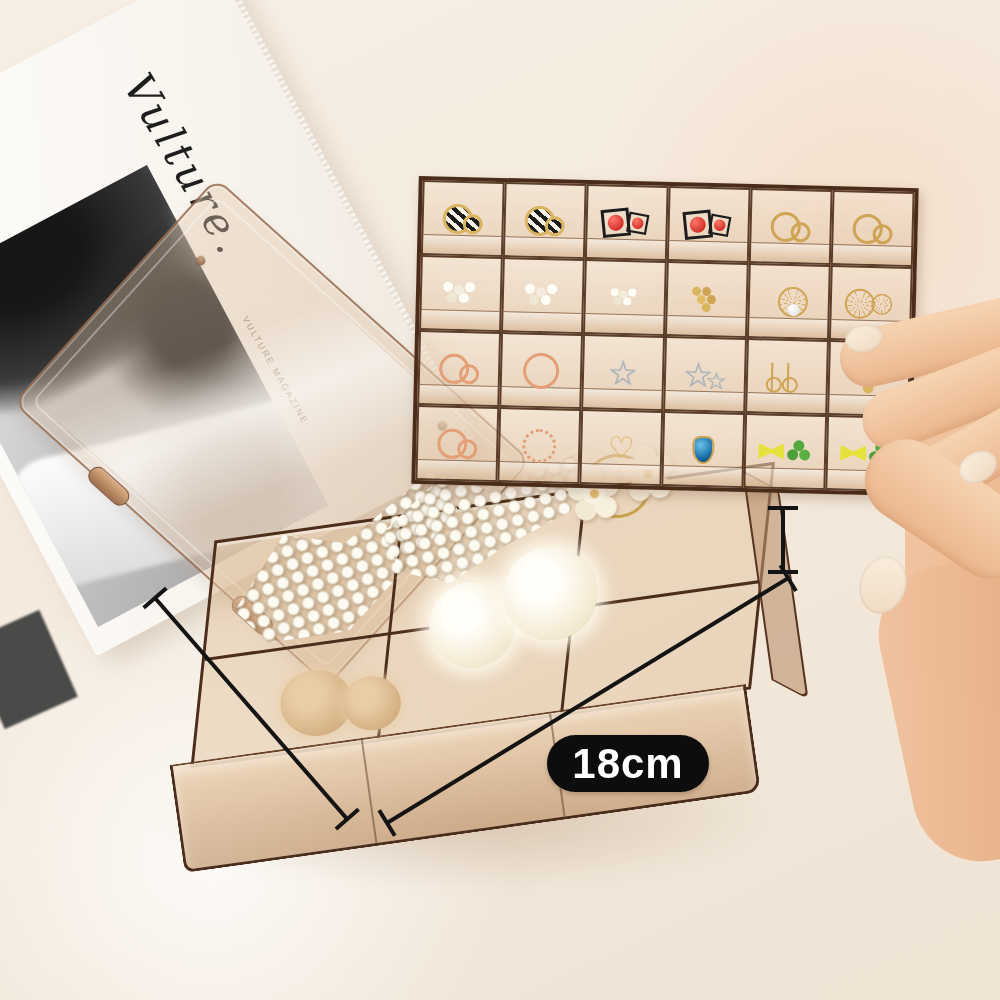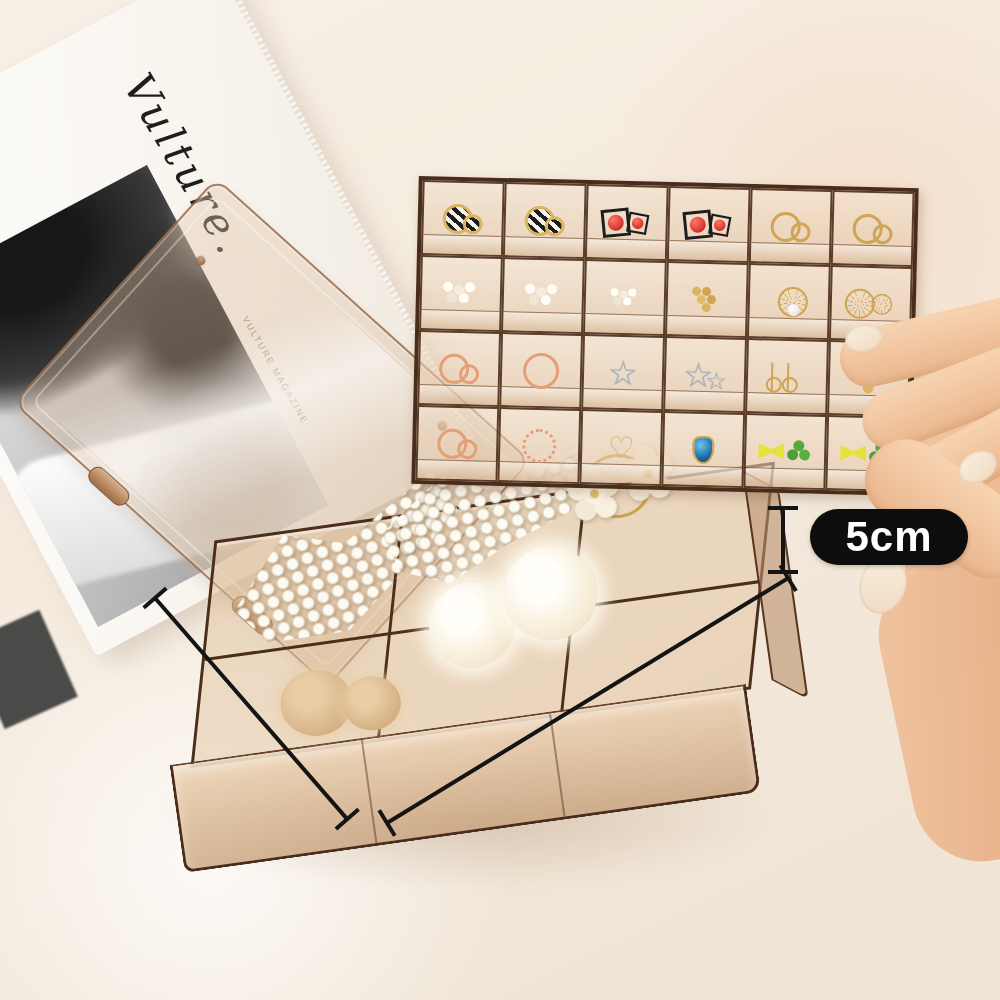--- a/index.html
+++ b/index.html
@@ -387,7 +387,6 @@
     <div class="cap a"></div>
     <div class="cap b"></div>
   </div>
-  <div class="pill" id="pill-5">5cm</div>
 </div>
 
 </body></html>

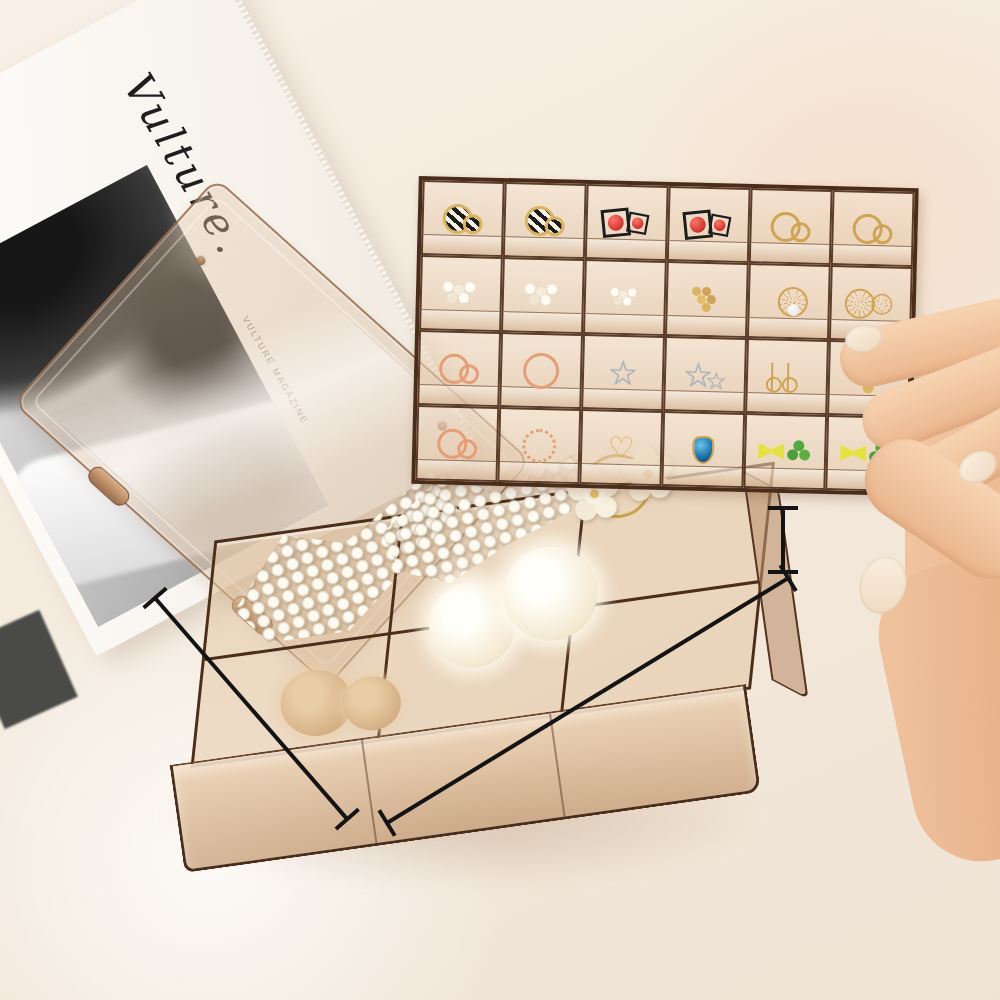--- a/index.html
+++ b/index.html
@@ -387,6 +387,7 @@
     <div class="cap a"></div>
     <div class="cap b"></div>
   </div>
+  <div class="pill" id="pill-18">18cm</div>
 </div>
 
 </body></html>

